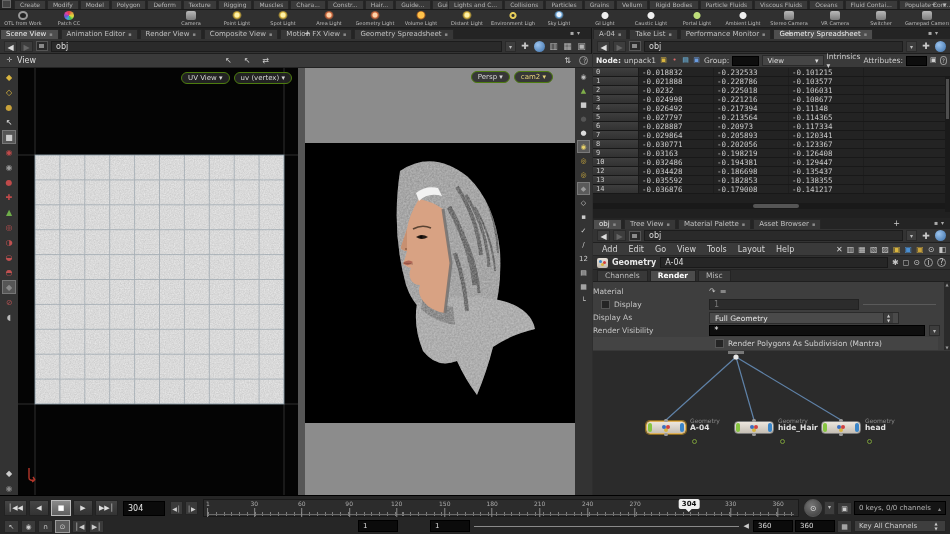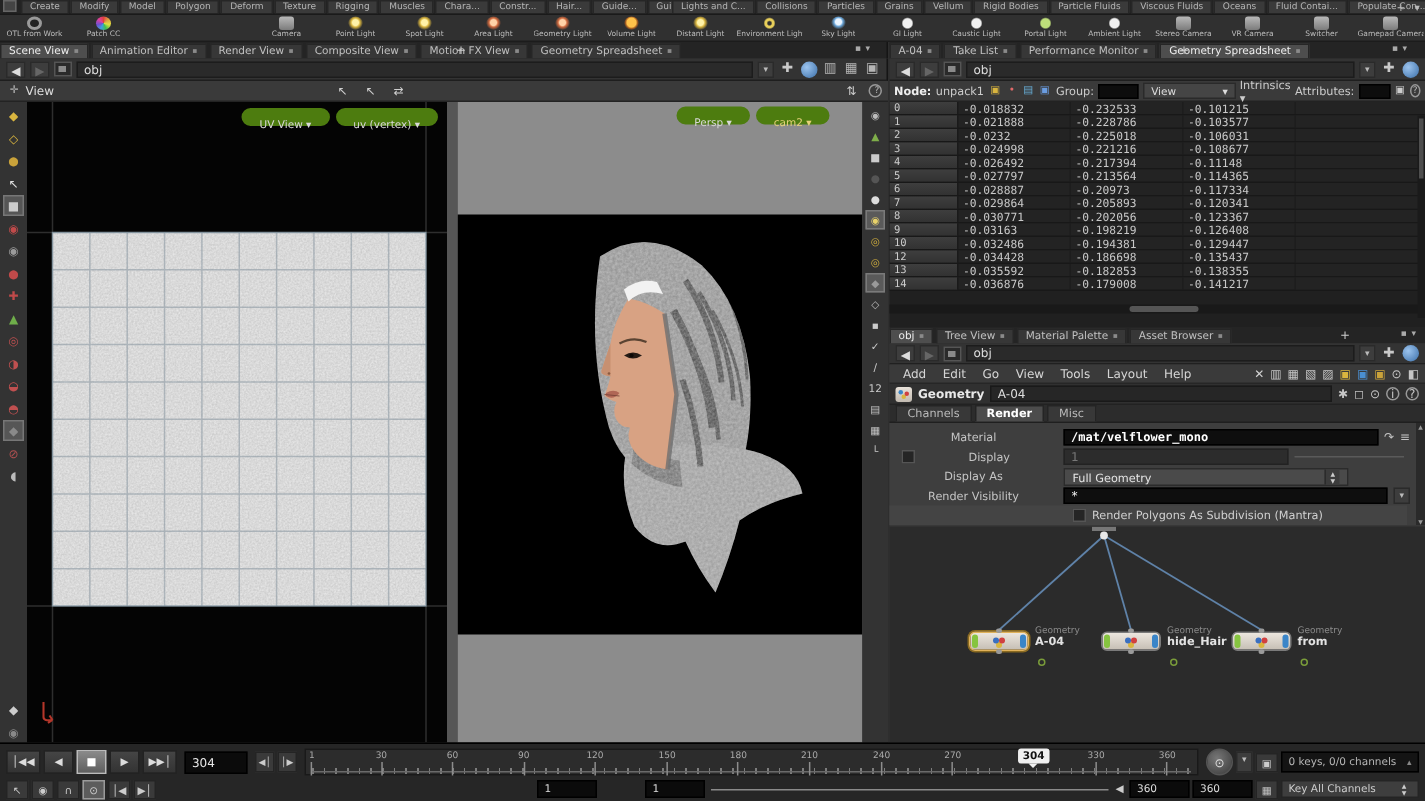--- a/index.html
+++ b/index.html
@@ -71,7 +71,7 @@
 .tcr-ic{width:13px;height:13px;display:flex;align-items:center;justify-content:center;font-size:7px;border:1px solid rgba(0,0,0,0)}
 .tcr-ic.sel{background:#5a5a5a;border-color:#7a7a7a}
 .pills{position:absolute;display:flex;gap:4px}
-.pill{background:rgba(40,40,40,.85);border:6px solid #4d7c0f;border-radius:7px;padding:0 6px;font-size:7px;height:12px;line-height:11px;color:#d8d8d8;white-space:nowrap}
+.pill{background:rgba(40,40,40,.85);border:1px solid #4d7c0f;border-radius:7px;padding:0 6px;font-size:7px;height:12px;line-height:11px;color:#d8d8d8;white-space:nowrap}
 .pill.cam{color:#e6d27a}
 
 .main-right{position:absolute;left:593px;top:54px;width:357px;height:441px;background:#2e2e2e}

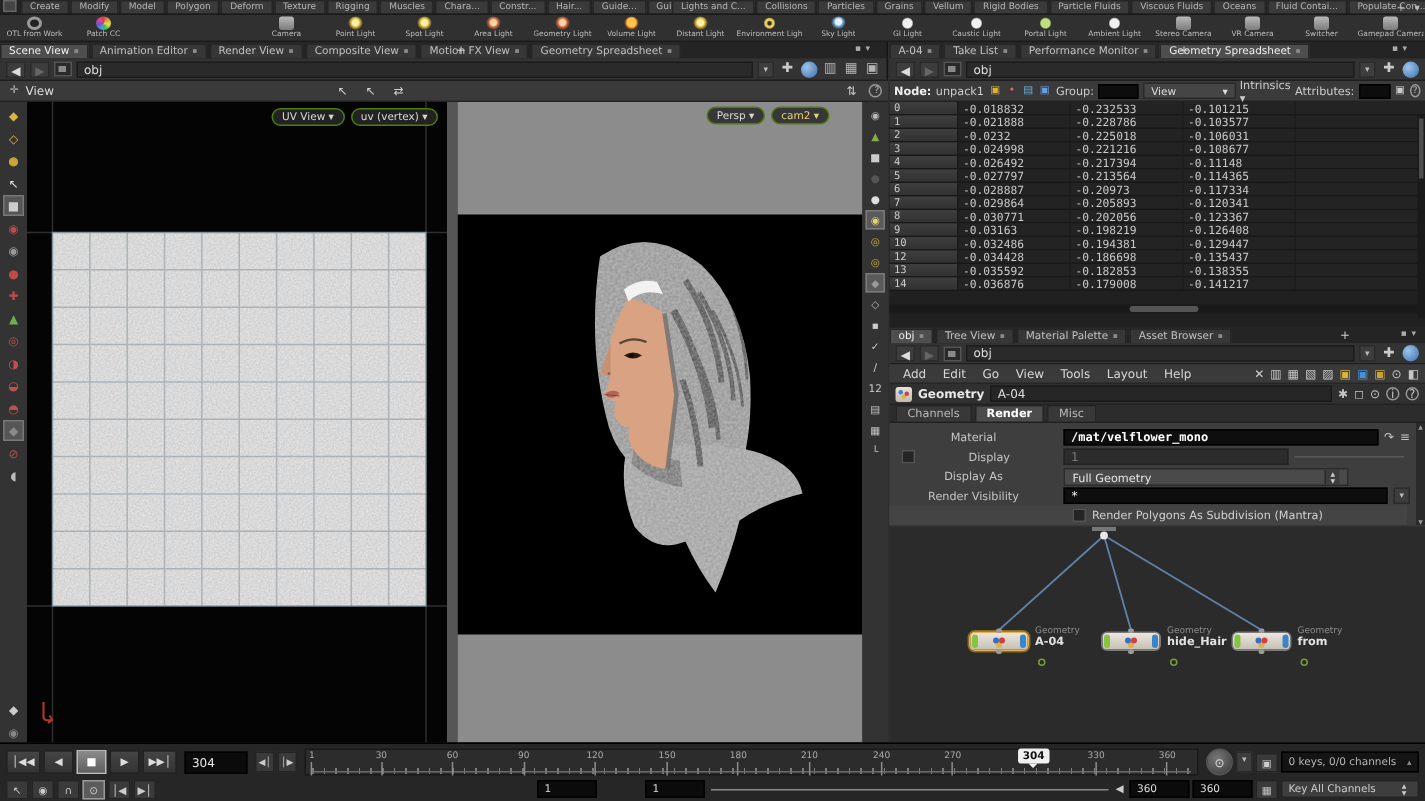--- a/index.html
+++ b/index.html
@@ -114,7 +114,7 @@
 .partab.sel{background:#4c4c4c;color:#fff;font-weight:bold}
 .params{height:68px;background:#3e3e3e;position:relative;padding-top:3px}
 .prow{display:flex;align-items:center;height:13px;gap:4px;padding-right:10px}
-.plab{width:112px;text-align:center;font-size:7.5px;color:#c5c5c5;flex:0 0 auto}
+.plab{width:112px;text-align:left;font-size:7.5px;color:#c5c5c5;flex:0 0 auto}
 .pfield{flex:1;height:11px;background:#0e0e0e;border:1px solid #000;color:#fff;font-size:8px;line-height:10px;padding:0 4px;font-family:"DejaVu Sans Mono","Liberation Mono",monospace;font-weight:bold}
 .cbx{width:9px;height:9px;background:#252525;border:1px solid #555;flex:0 0 auto}
 .dimfield{width:150px;height:11px;background:#2c2c2c;border:1px solid #222;color:#777;font-size:8px;line-height:10px;padding:0 4px}

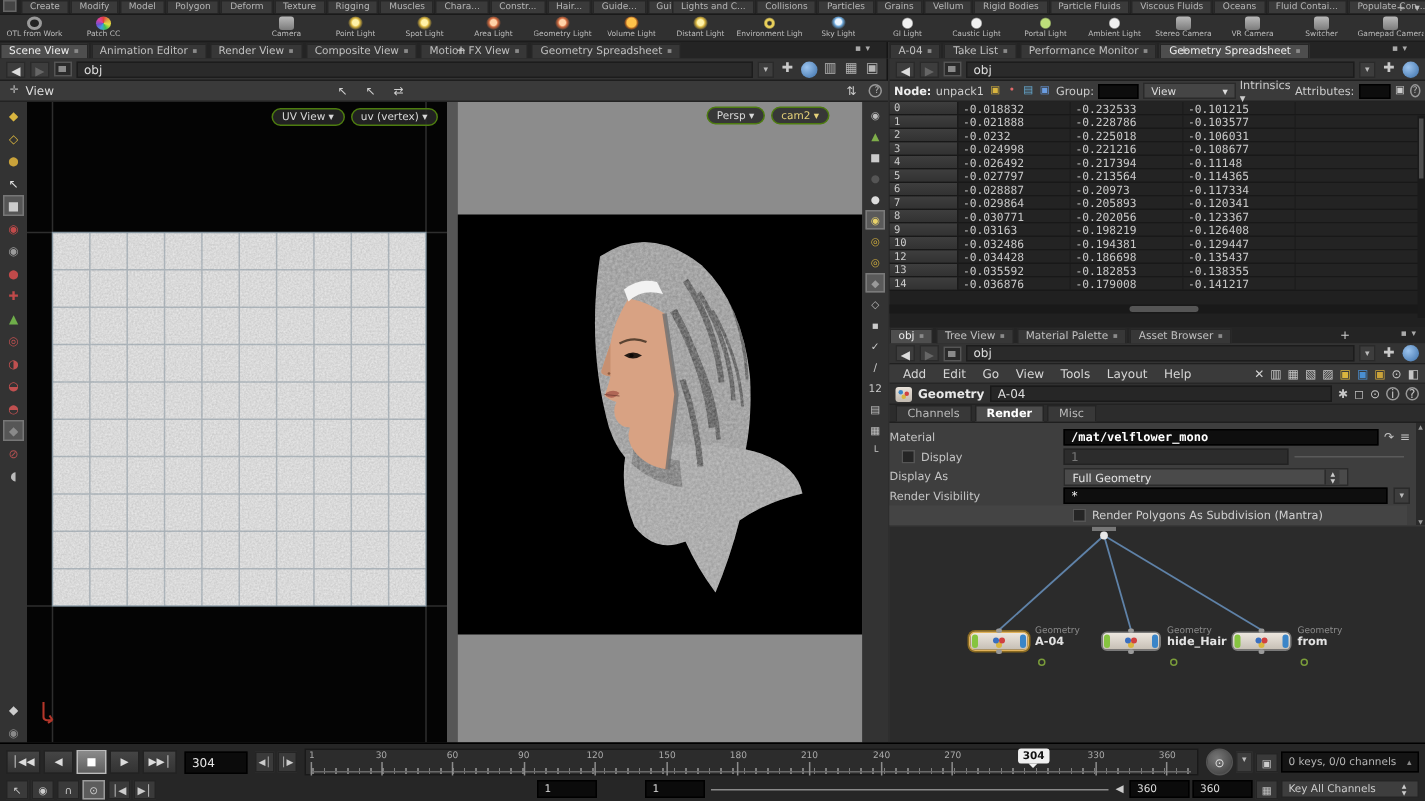--- a/index.html
+++ b/index.html
@@ -766,7 +766,6 @@
       <div class="params">
         <div class="prow">
           <span class="plab">Material</span>
-          <span class="pfield">/mat/velflower_mono</span>
           <span class="mic">↷</span>
           <span class="mic">≡</span>
         </div>

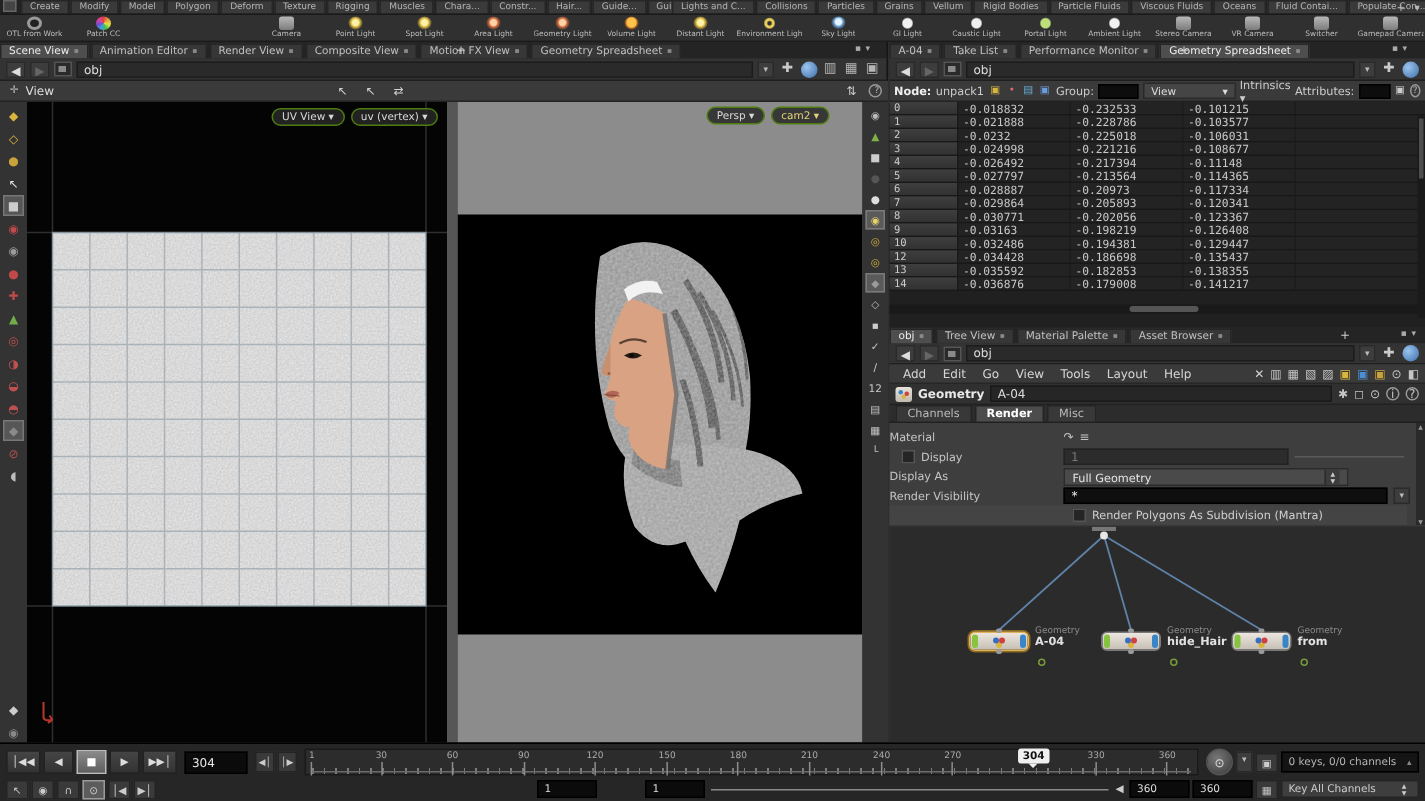--- a/index.html
+++ b/index.html
@@ -840,7 +840,7 @@
           <span class="outdot"></span>
         </div>
         <div class="glab" style="left:272px;top:66px">
-          <span>Geometry</span><span class="nm">from</span>
+          <span>Geometry</span><span class="nm">head</span>
         </div>
         <span class="dring" style="left:274px;top:88px"></span>
       </div>

